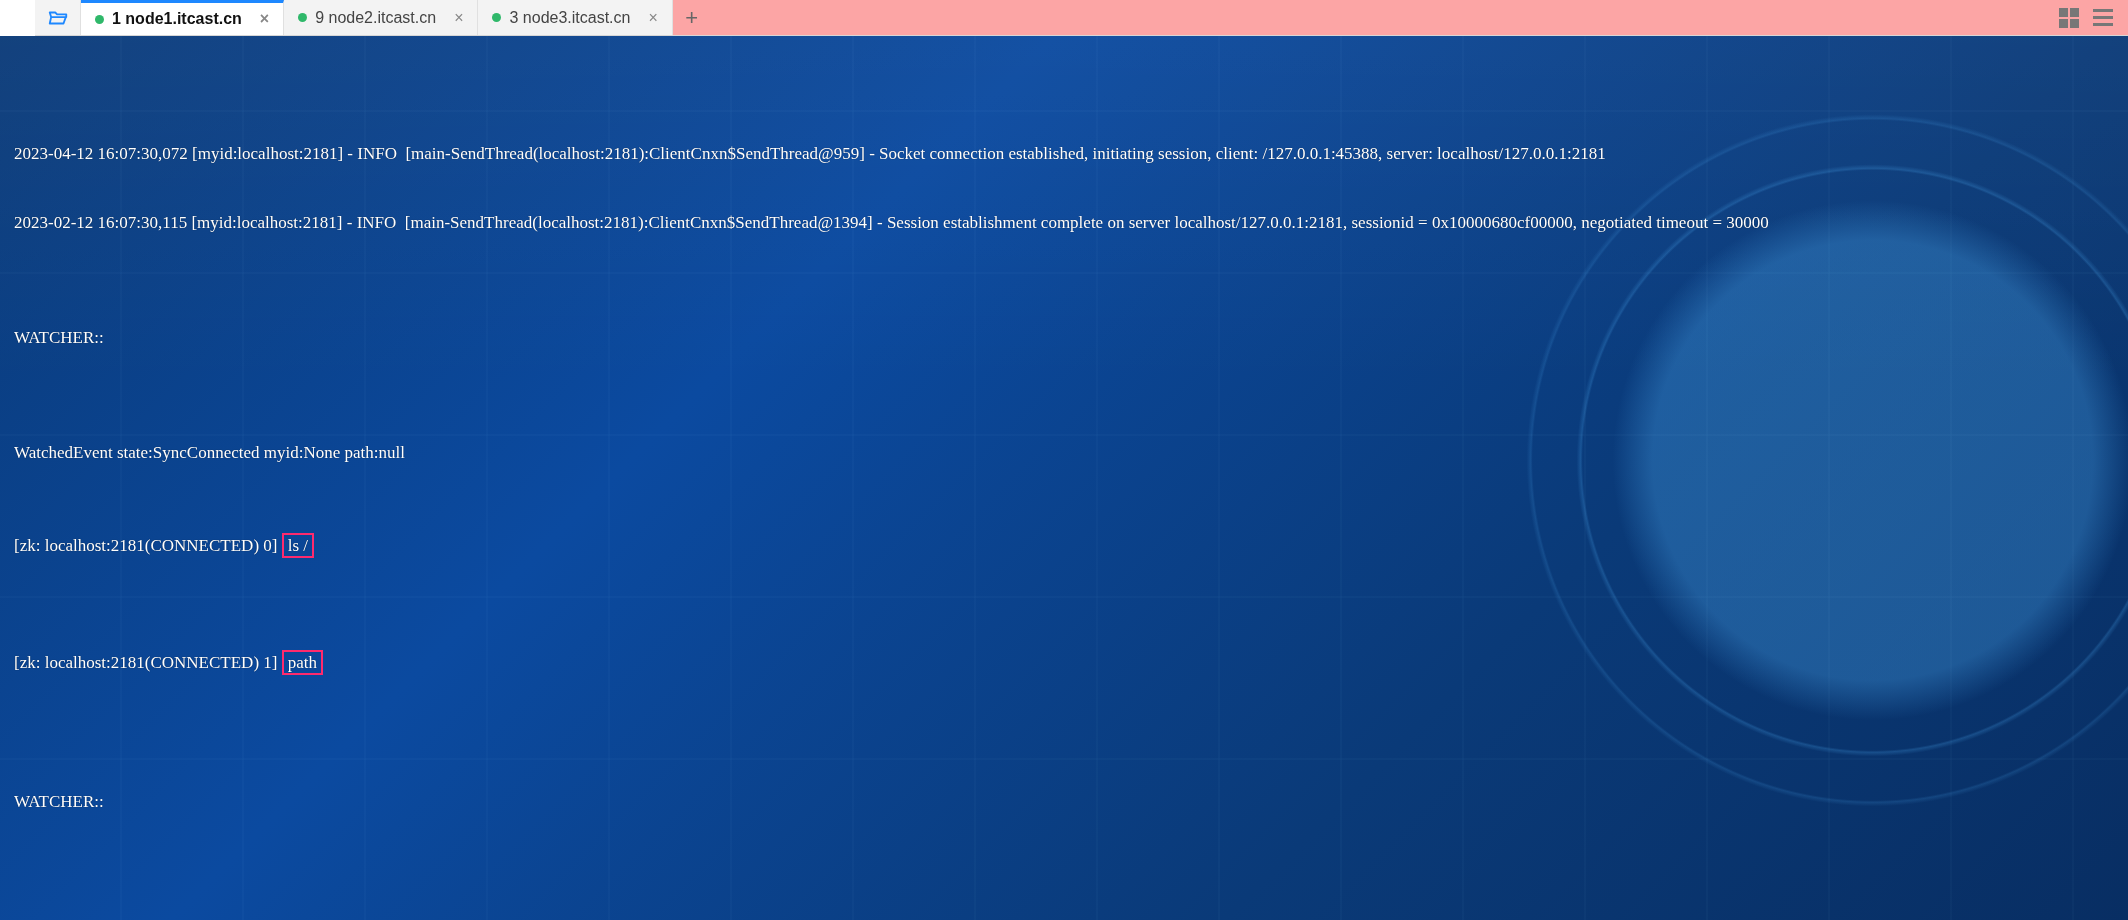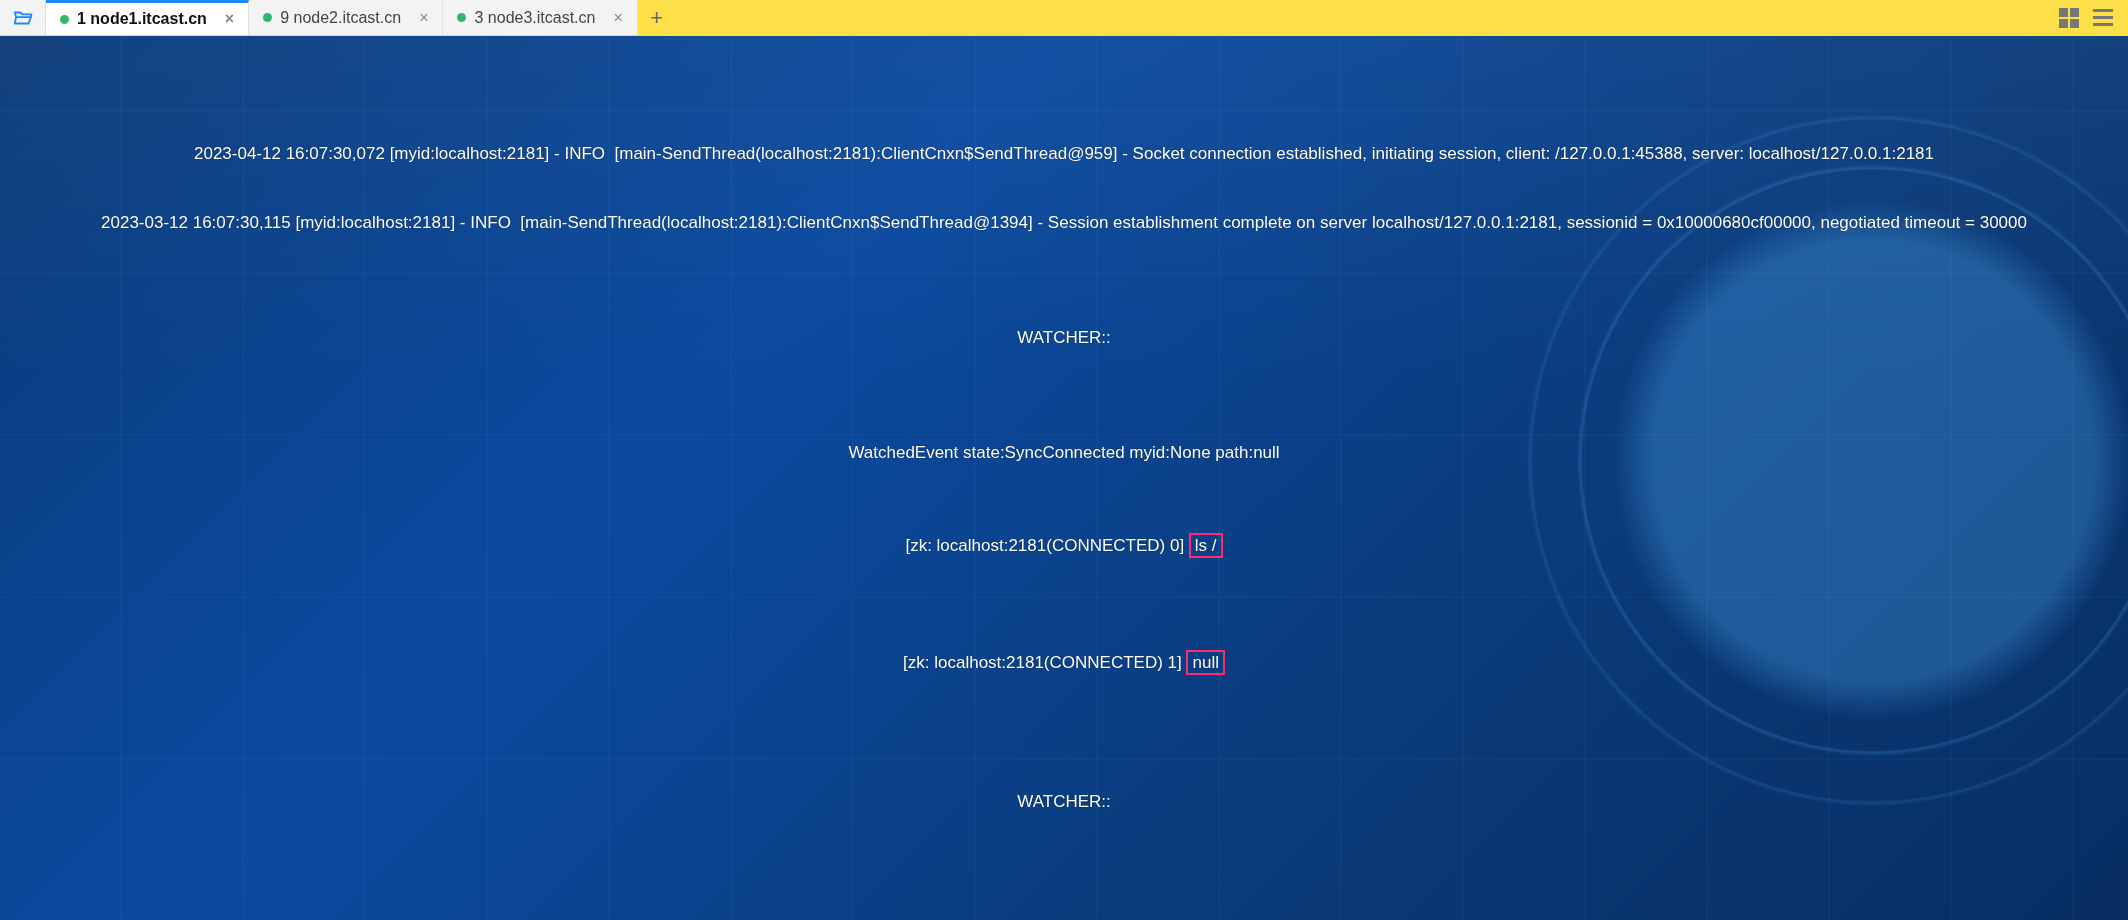--- a/index.html
+++ b/index.html
@@ -8,10 +8,11 @@
   
   .tabbar {
     height: 36px;
-    background: #fde047;
+    background: #fca5a5;
     border-bottom: 1px solid #d7d7d7;
     display: flex;
     align-items: stretch;
+    margin-left: 35px;
   }
   .folder-btn {
     width: 46px;

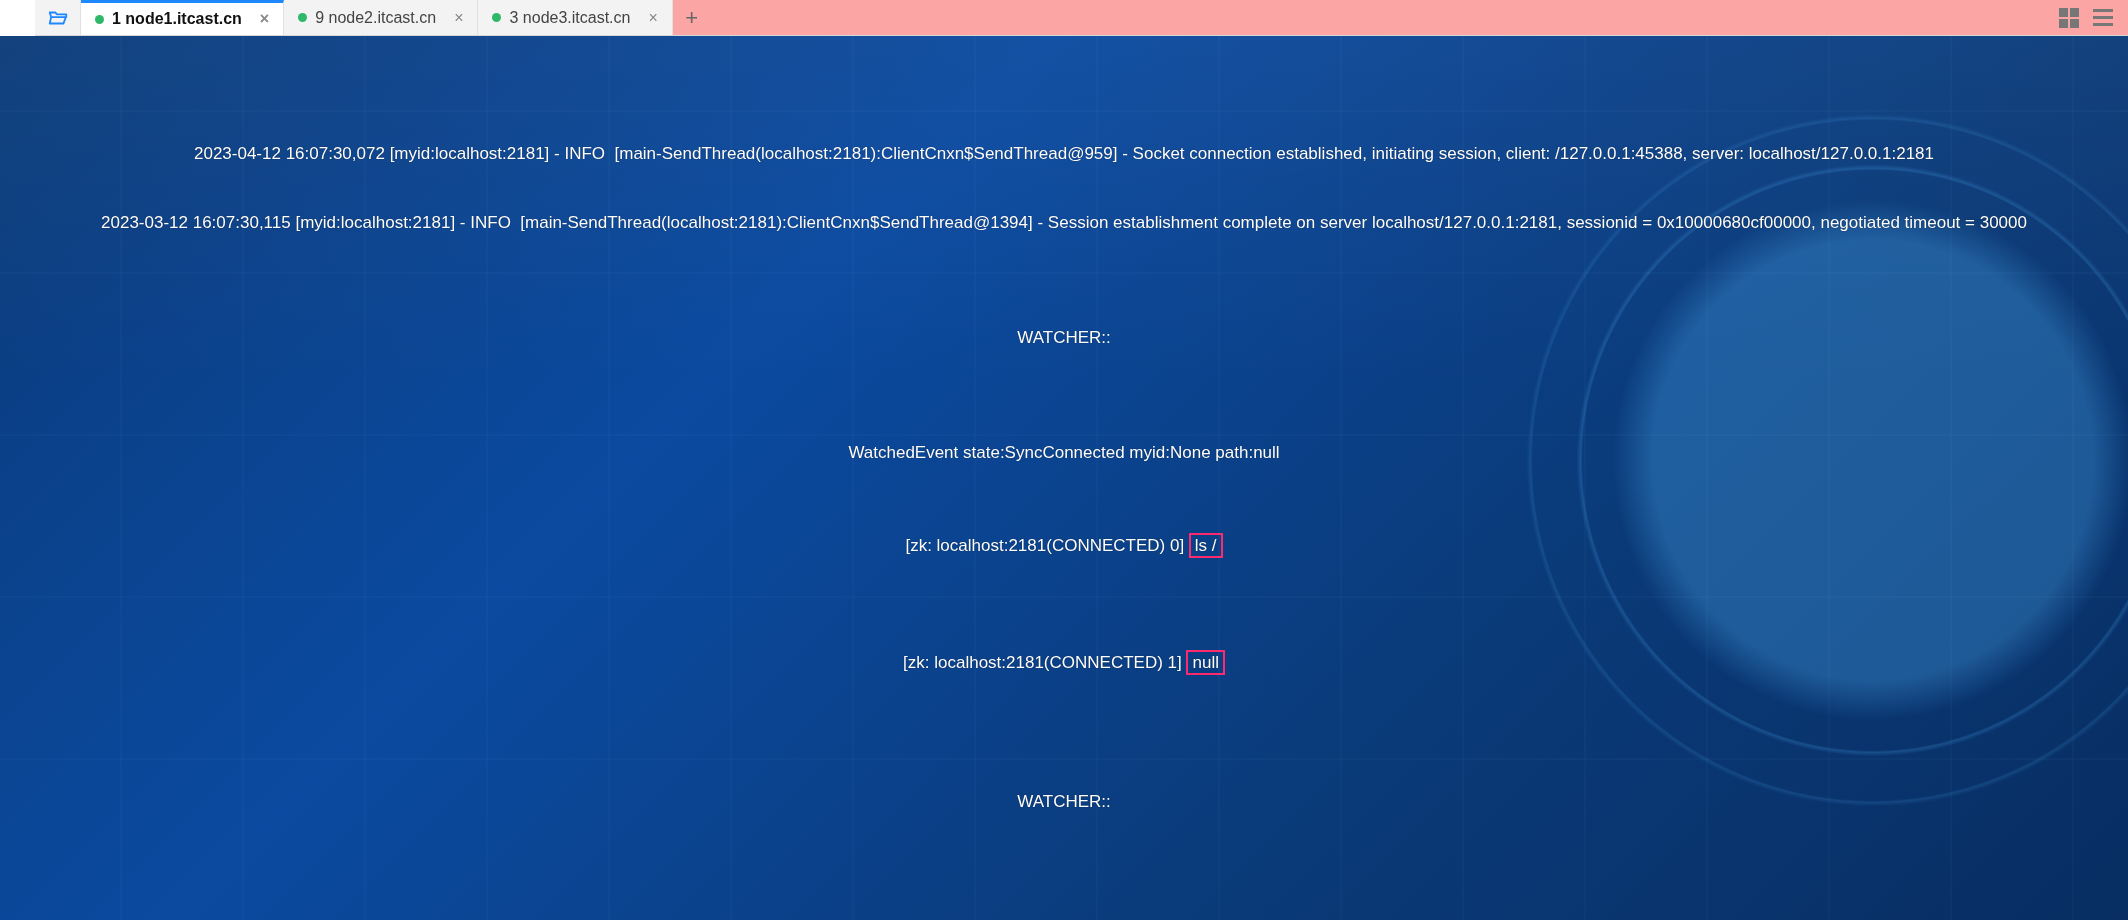--- a/index.html
+++ b/index.html
@@ -69,14 +69,13 @@
       linear-gradient(180deg, rgba(255,255,255,0.04), rgba(255,255,255,0) 40%),
       linear-gradient(135deg, #0a3a78 0%, #0b4aa0 35%, #0a3a78 70%, #082e63 100%);
     color: #ffffff;
-    font-family: Liberation Sans, sans-serif;
+    font-family: Liberation Serif, serif;
     font-size: 17px;
     line-height: 23px;
     padding: 14px 14px 0 14px;
     white-space: pre-wrap;
     text-shadow: 0 0 1px rgba(0,0,0,0.6);
     overflow: hidden;
-    text-align: center;
   }
   .terminal .deco {
     position: absolute; inset: 0; pointer-events: none; opacity: 0.35;

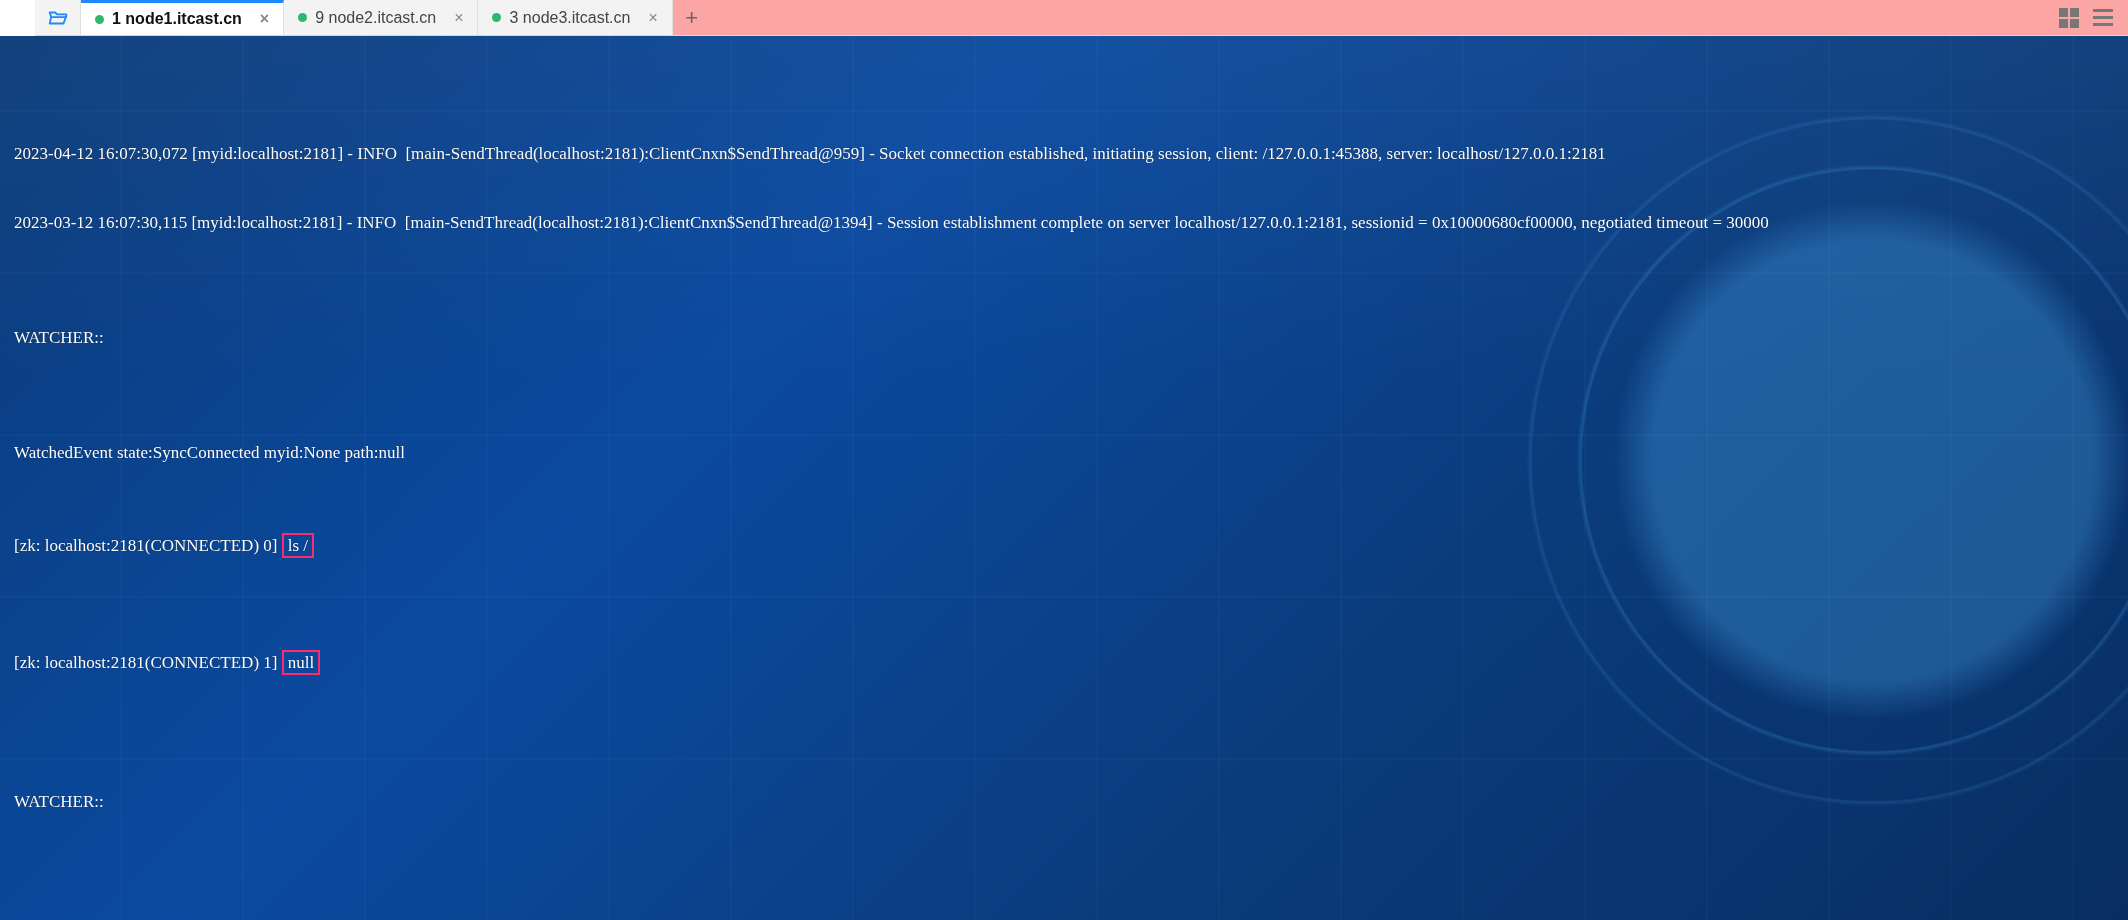--- a/index.html
+++ b/index.html
@@ -142,7 +142,7 @@
   <div class="deco"></div>
 
   <span class="line">2023-04-12 16:07:30,072 [myid:localhost:2181] - INFO  [main-SendThread(localhost:2181):ClientCnxn$SendThread@959] - Socket connection established, initiating session, client: /127.0.0.1:45388, server: localhost/127.0.0.1:2181</span>
-  <span class="line">2023-03-12 16:07:30,115 [myid:localhost:2181] - INFO  [main-SendThread(localhost:2181):ClientCnxn$SendThread@1394] - Session establishment complete on server localhost/127.0.0.1:2181, sessionid = 0x10000680cf00000, negotiated timeout = 30000</span>
+  <span class="line">2023-02-12 16:07:30,115 [myid:localhost:2181] - INFO  [main-SendThread(localhost:2181):ClientCnxn$SendThread@1394] - Session establishment complete on server localhost/127.0.0.1:2181, sessionid = 0x10000680cf00000, negotiated timeout = 30000</span>
   <span class="line"></span>
   <span class="line">WATCHER::</span>
   <span class="line"></span>

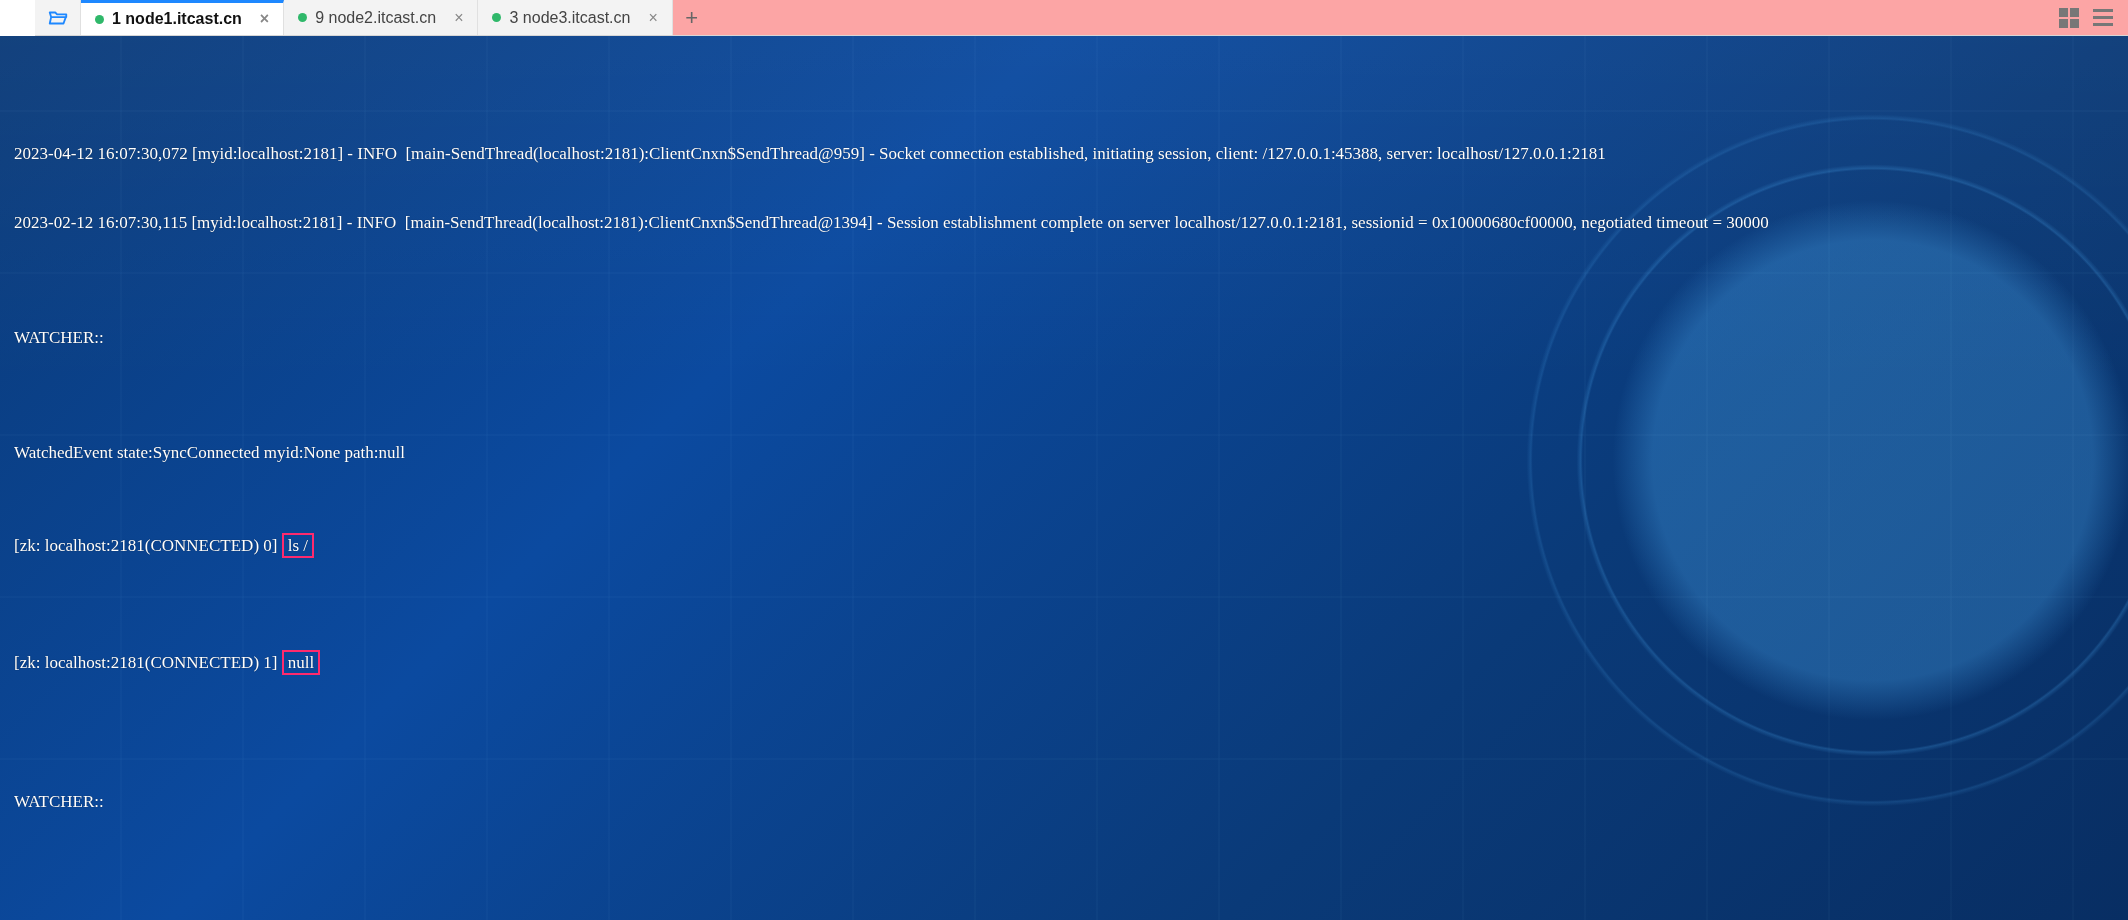--- a/index.html
+++ b/index.html
@@ -151,7 +151,7 @@
   <span class="line"><span>[zk: localhost:2181(CONNECTED) 0] </span><span class="hlbox">ls /</span></span>
 
 
-  <span class="line"><span>[zk: localhost:2181(CONNECTED) 1] </span><span class="hlbox">null</span></span>
+  <span class="line"><span>[zk: localhost:2181(CONNECTED) 1] </span><span class="hlbox">path</span></span>
 
   <span class="line"></span>
   <span class="line">WATCHER::</span>

